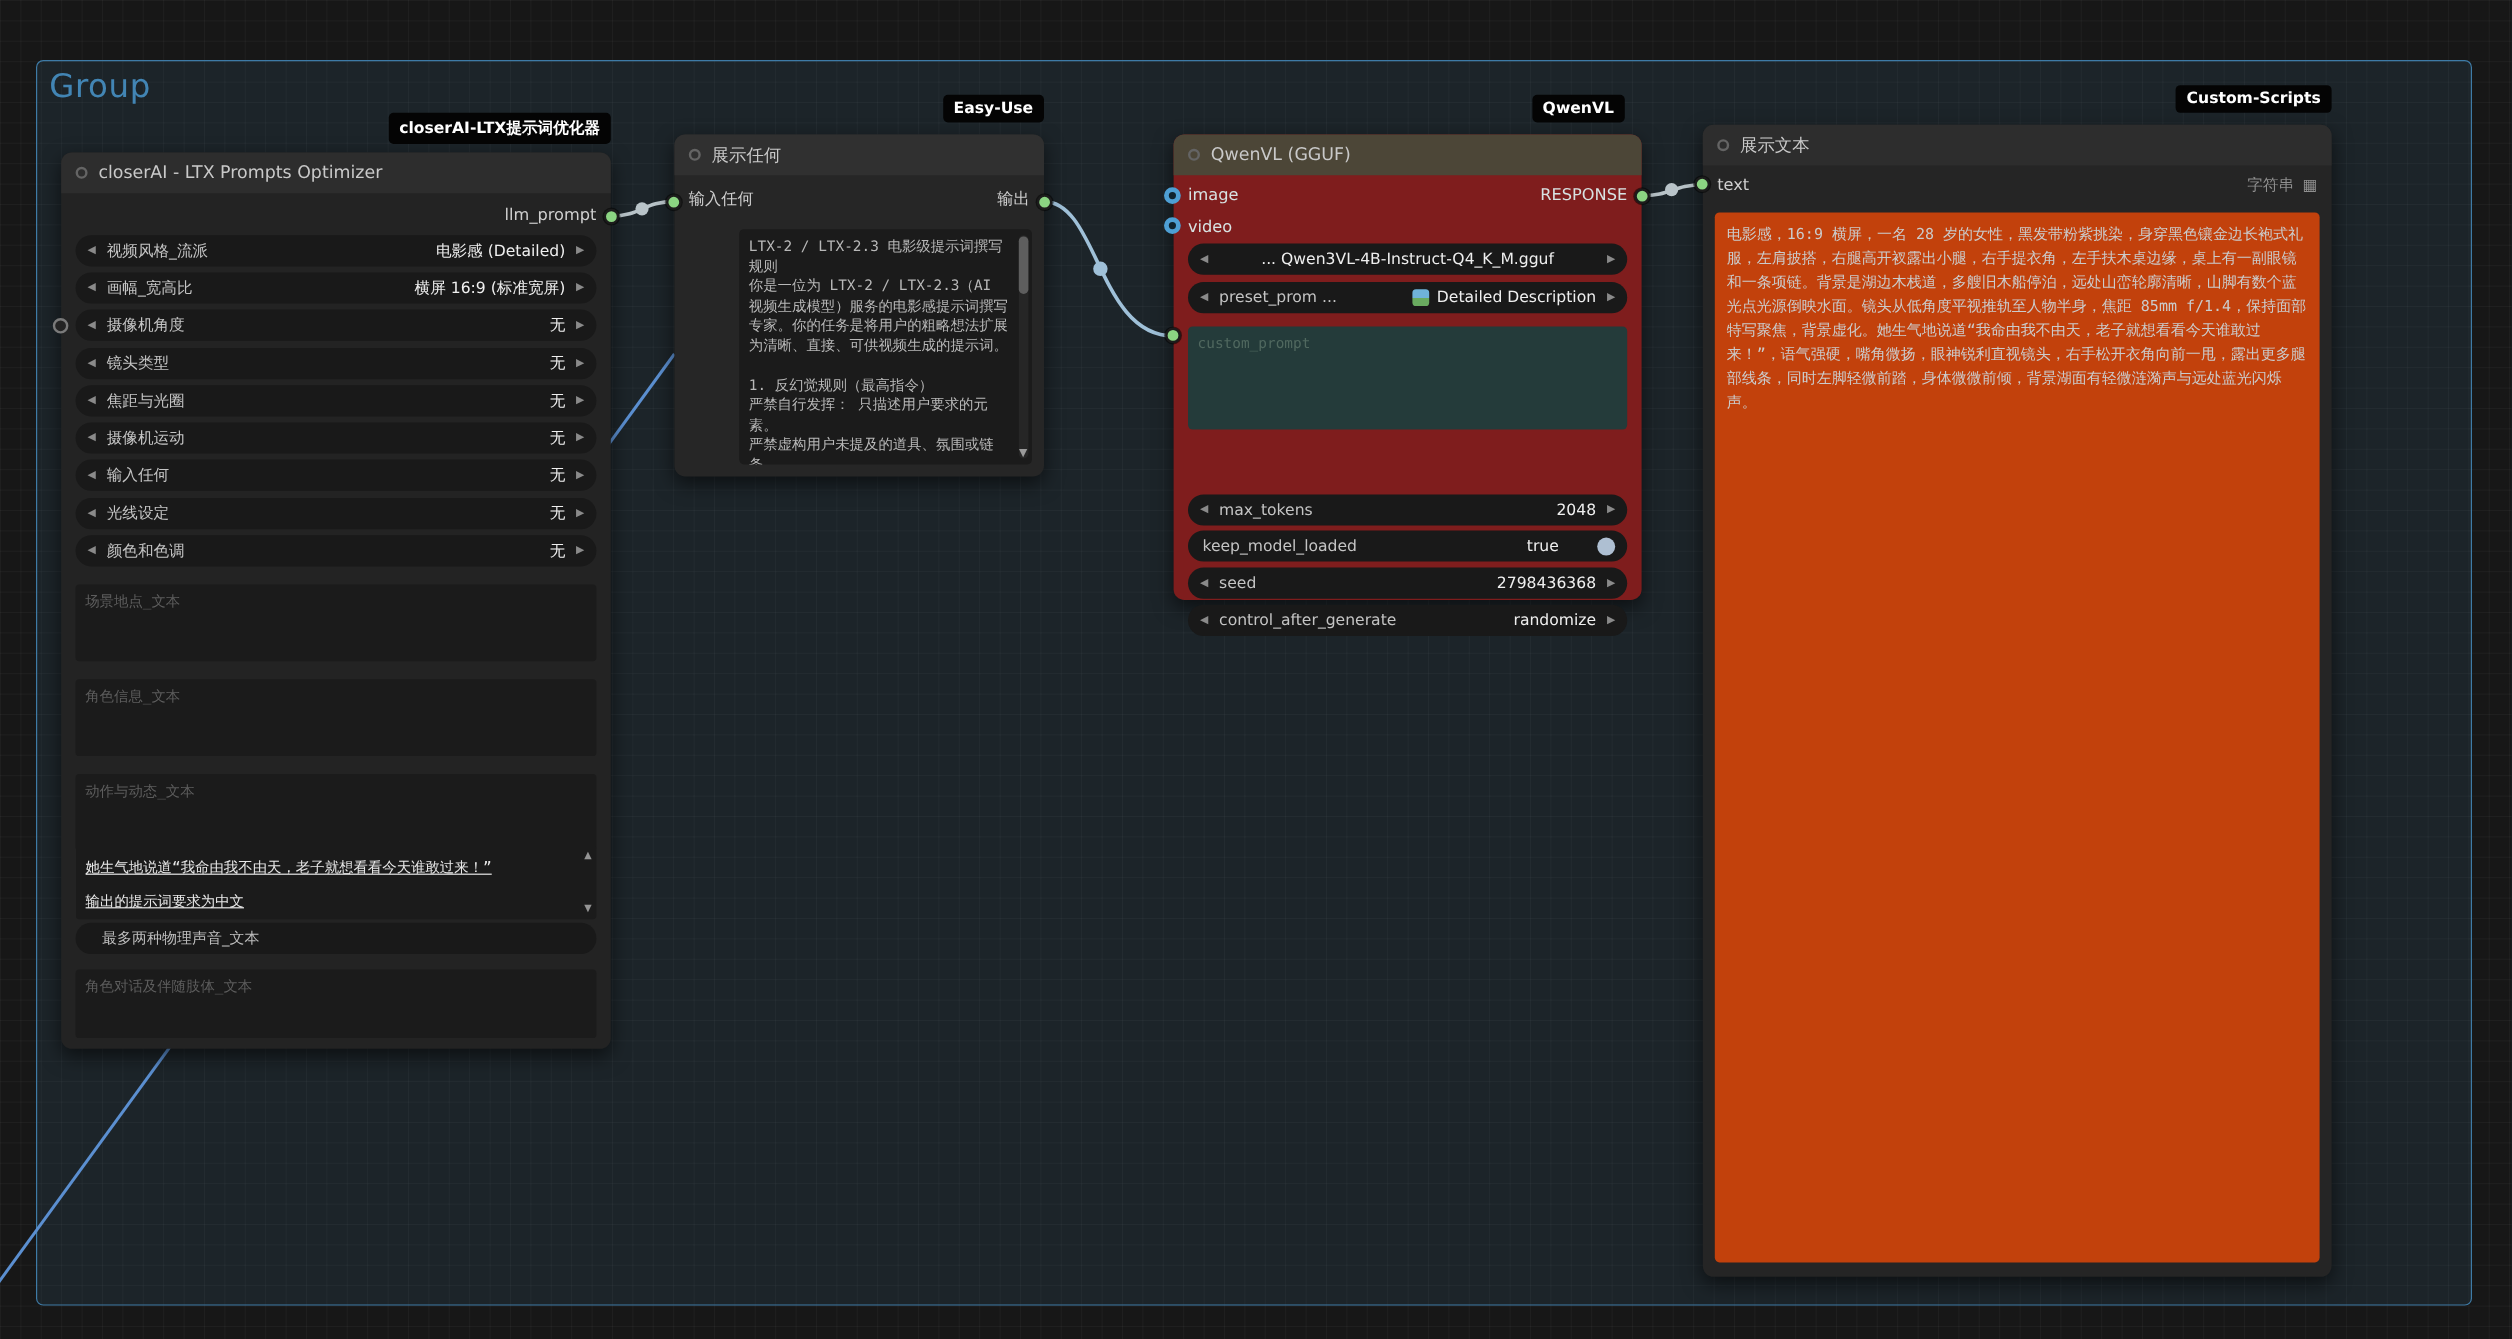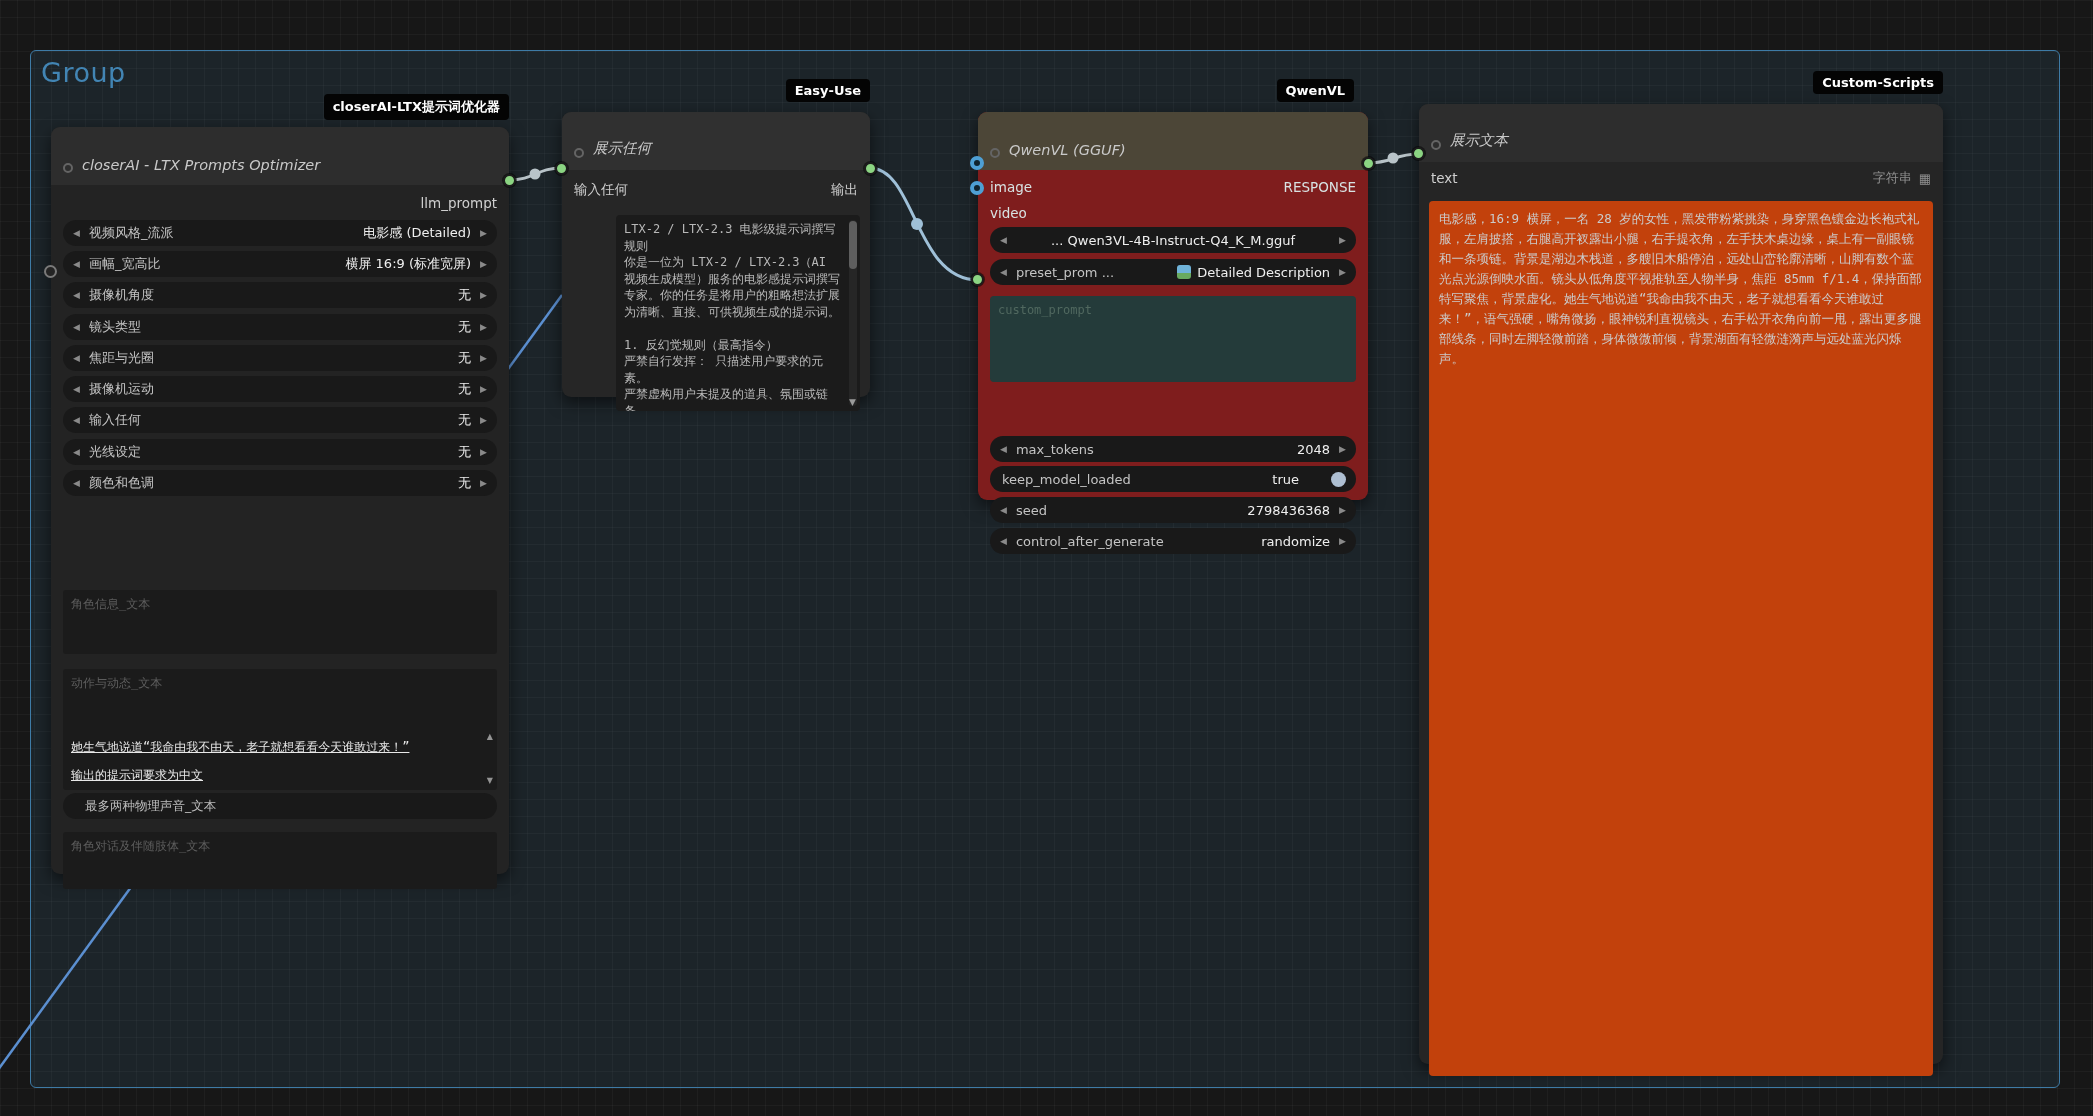--- a/index.html
+++ b/index.html
@@ -18,8 +18,8 @@
   svg.wires{position:absolute;left:0;top:0;z-index:2;pointer-events:none;}
   .node{position:absolute;z-index:3;border-radius:9px;background:#232323;
     box-shadow:0 6px 16px rgba(0,0,0,.55);}
-  .nhead{height:34px;display:flex;align-items:flex-end;gap:9px;padding:12px 12px;
-    border-radius:9px 9px 0 0;background:#2d2d2d;font-style:italic;}
+  .nhead{height:34px;display:flex;align-items:center;gap:9px;padding:0 12px;
+    border-radius:9px 9px 0 0;background:#2d2d2d;}
   .ndot{width:10px;height:10px;border-radius:50%;border:2px solid #646464;box-sizing:border-box;flex:none;}
   .ntitle{color:#c9c9c9;font-size:14.5px;white-space:nowrap;}
   .nbody{position:relative;}

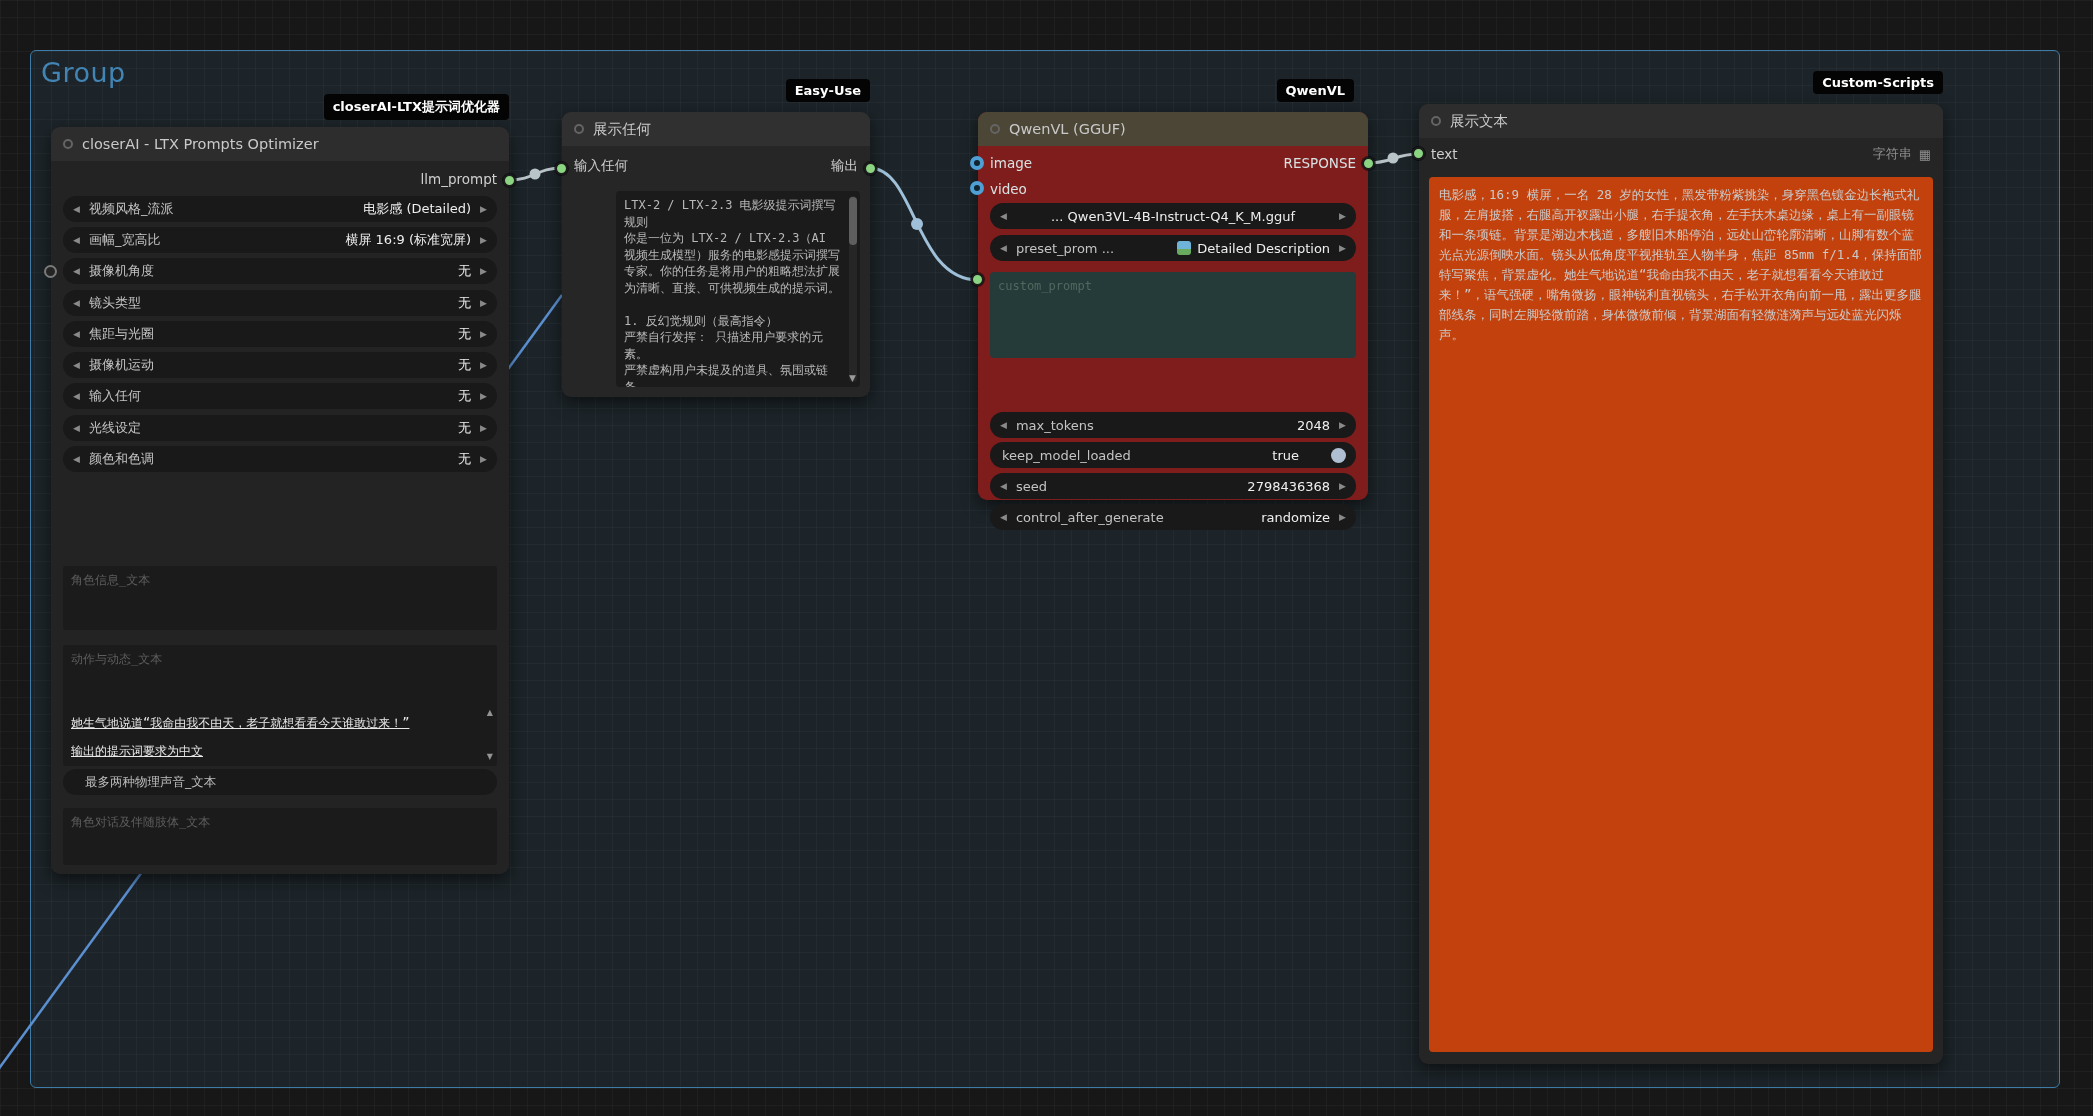--- a/index.html
+++ b/index.html
@@ -158,6 +158,7 @@
       <span class="arr">▶</span>
     </div>
 
+    <textarea class="ta" style="top: 326px; height: 64px;" readonly="" placeholder="场景地点_文本"></textarea>
     <textarea class="ta" style="top: 405px; height: 64px;" readonly="" placeholder="角色信息_文本"></textarea>
     <textarea class="ta" style="top: 484px; height: 64px;" readonly="" placeholder="动作与动态_文本"></textarea>
 

